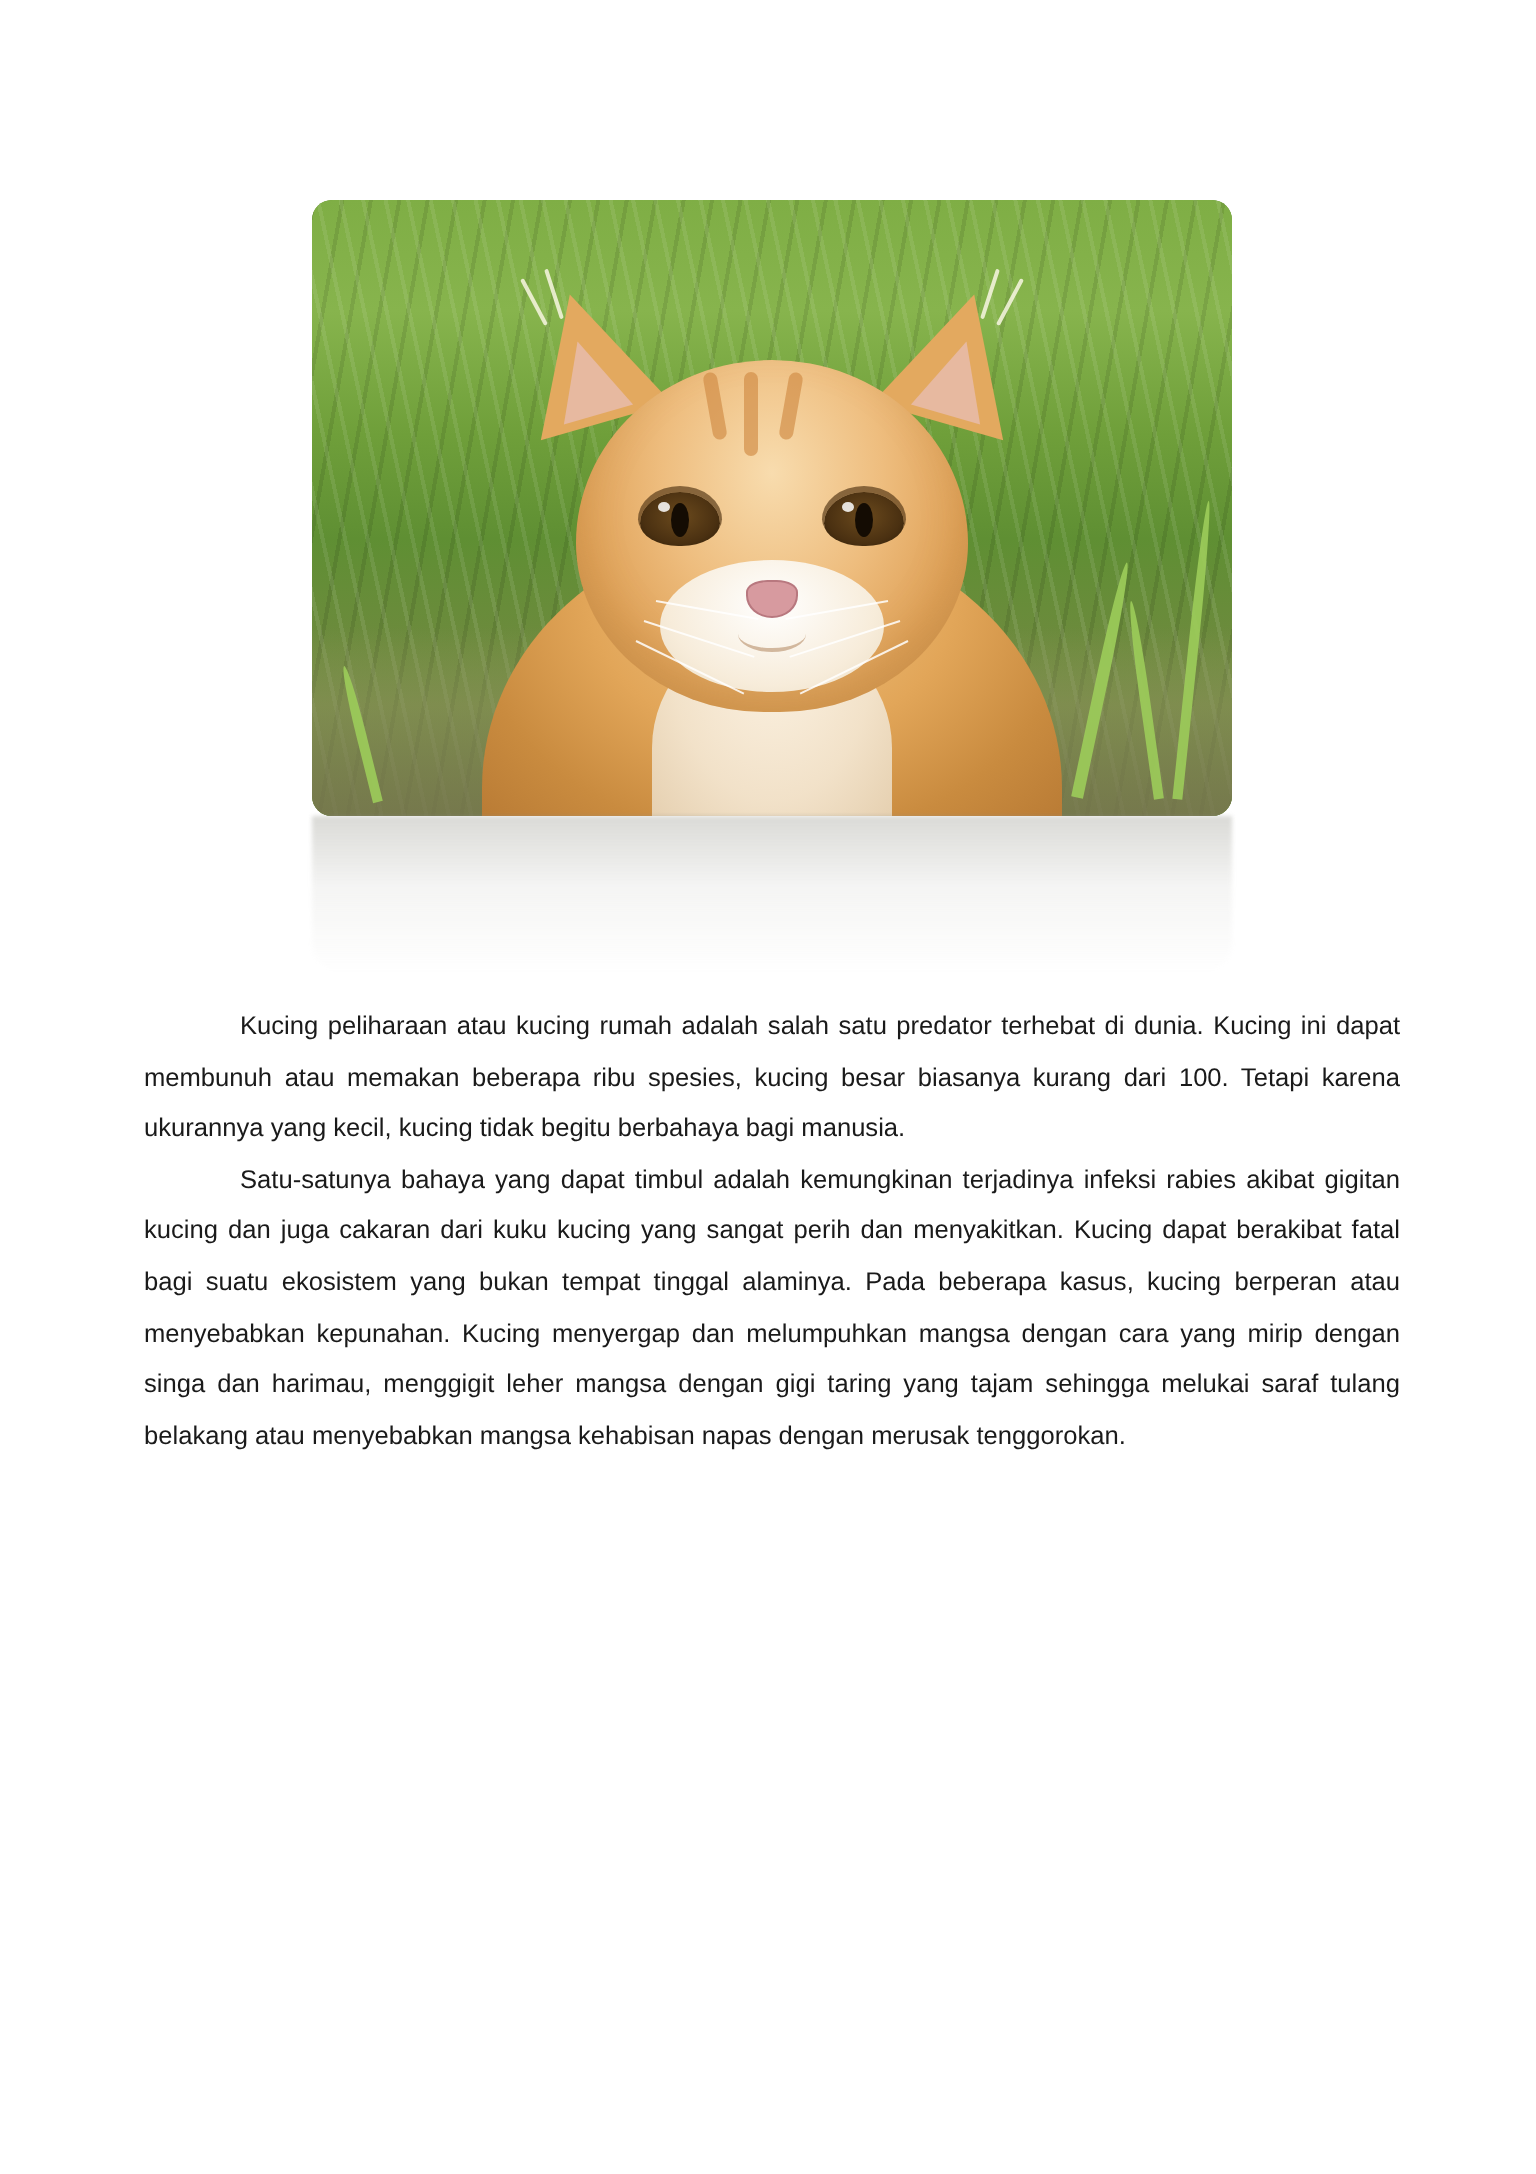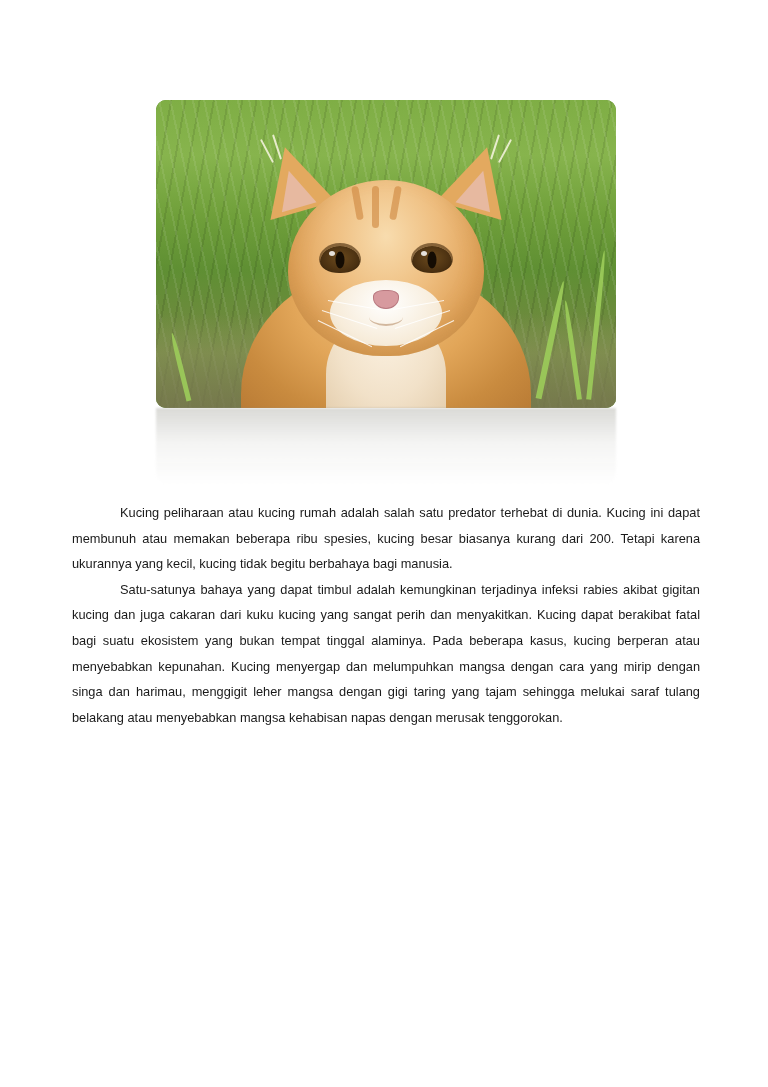--- a/index.html
+++ b/index.html
@@ -321,7 +321,7 @@
     </div>
 
     <div class="body-text">
-      <p>Kucing peliharaan atau kucing rumah adalah salah satu predator terhebat di dunia. Kucing ini dapat membunuh atau memakan beberapa ribu spesies, kucing besar biasanya kurang dari 200. Tetapi karena ukurannya yang kecil, kucing tidak begitu berbahaya bagi manusia.</p>
+      <p>Kucing peliharaan atau kucing rumah adalah salah satu predator terhebat di dunia. Kucing ini dapat membunuh atau memakan beberapa ribu spesies, kucing besar biasanya kurang dari 100. Tetapi karena ukurannya yang kecil, kucing tidak begitu berbahaya bagi manusia.</p>
       <p>Satu-satunya bahaya yang dapat timbul adalah kemungkinan terjadinya infeksi rabies akibat gigitan kucing dan juga cakaran dari kuku kucing yang sangat perih dan menyakitkan. Kucing dapat berakibat fatal bagi suatu ekosistem yang bukan tempat tinggal alaminya. Pada beberapa kasus, kucing berperan atau menyebabkan kepunahan. Kucing menyergap dan melumpuhkan mangsa dengan cara yang mirip dengan singa dan harimau, menggigit leher mangsa dengan gigi taring yang tajam sehingga melukai saraf tulang belakang atau menyebabkan mangsa kehabisan napas dengan merusak tenggorokan.</p>
     </div>
 

